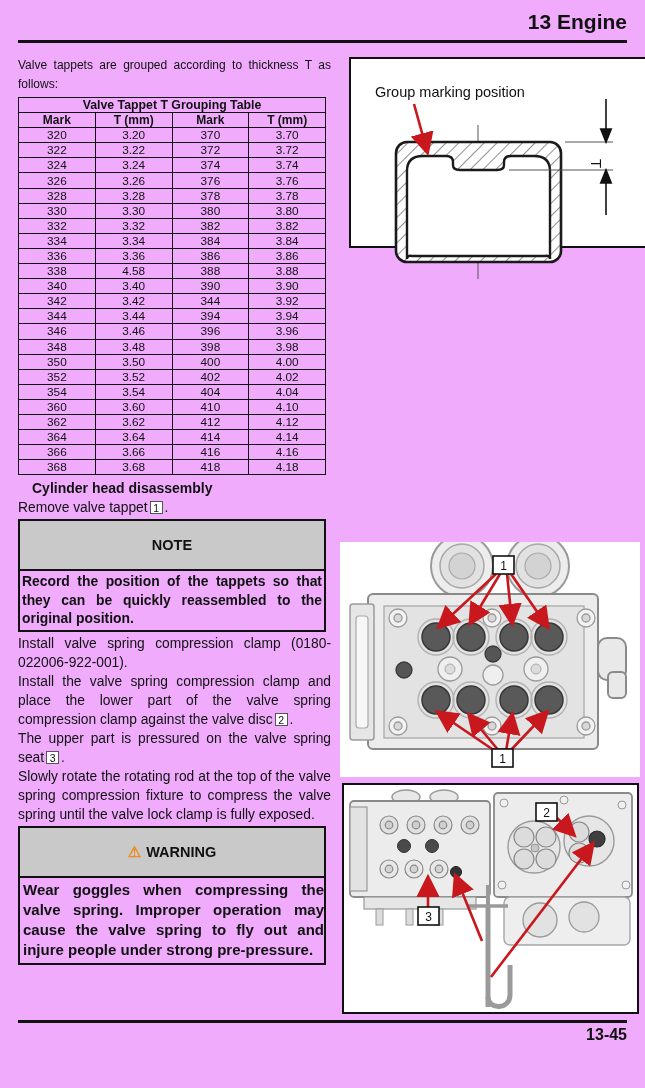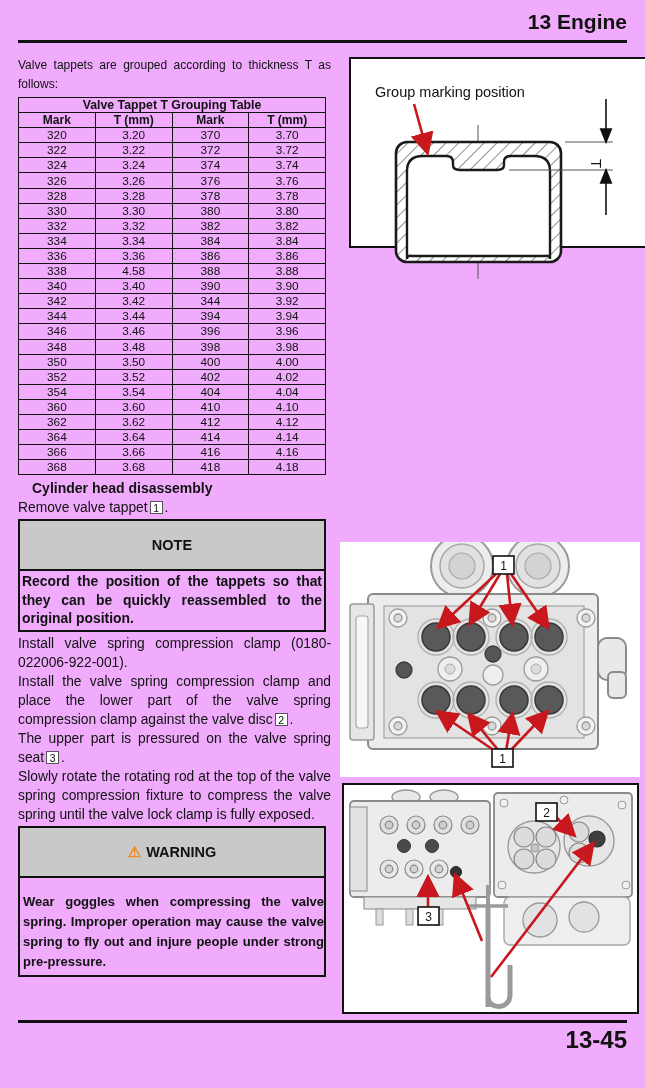--- a/index.html
+++ b/index.html
@@ -33,7 +33,7 @@
       font-weight:bold; font-size:14.5px; line-height:20px; padding:14px 0; }
   .warn-tri { color:var(--warn-orange); font-size:15px; margin-right:5px; font-weight:bold; }
   .note-body { font-weight:bold; font-size:13.9px; line-height:18.4px; text-align:justify; padding:1px 2px 2px 2px; }
-  .warn-body { font-weight:bold; font-size:13px; line-height:20px; text-align:justify; padding:2px 0 3px 3px;margin-top:12px; }
+  .warn-body { font-weight:bold; font-size:15px; line-height:20px; text-align:justify; padding:2px 0 3px 3px; }
 
   
   .figure-box { position:absolute; background:#fff; }

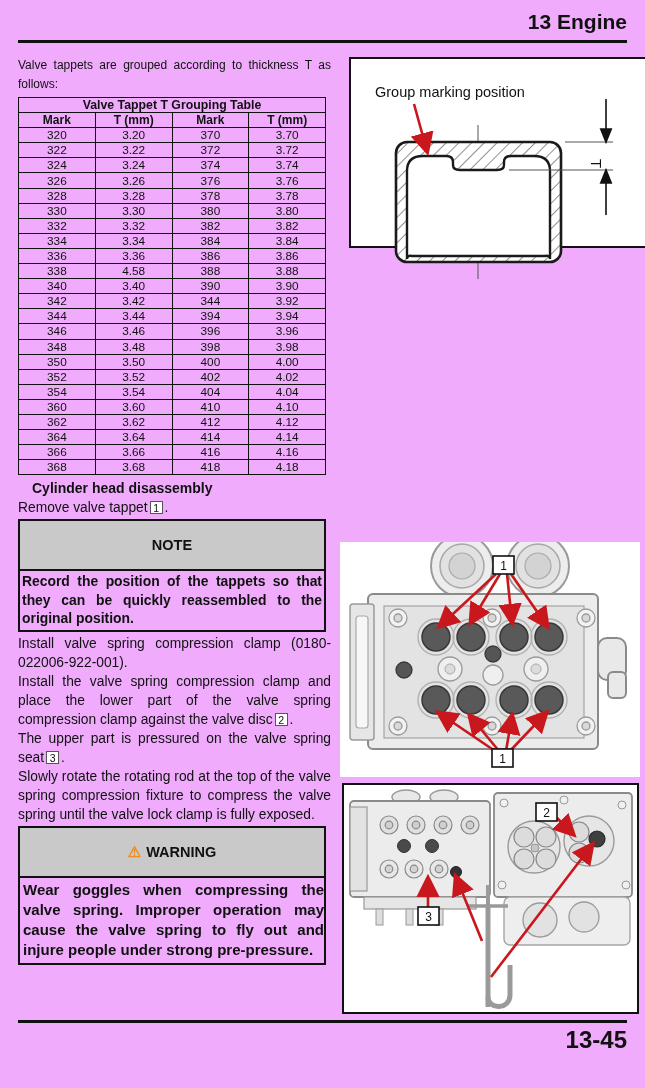--- a/index.html
+++ b/index.html
@@ -10,7 +10,7 @@
   .chapter-title { position:absolute; top:10px; right:18px; font-size:21px; font-weight:bold; letter-spacing:0; }
   .header-rule { position:absolute; left:18px; right:18px; top:40px; height:3px; background:#111; }
   .footer-rule { position:absolute; left:18px; right:18px; top:1020px; height:3px; background:#111; }
-  .page-number { position:absolute; top:1026px; right:18px; font-size:24px; font-weight:bold; }
+  .page-number { position:absolute; top:1026px; right:18px; font-size:16px; font-weight:bold; }
 
   
   .left-col { position:absolute; left:18px; top:56px; width:313px; }

